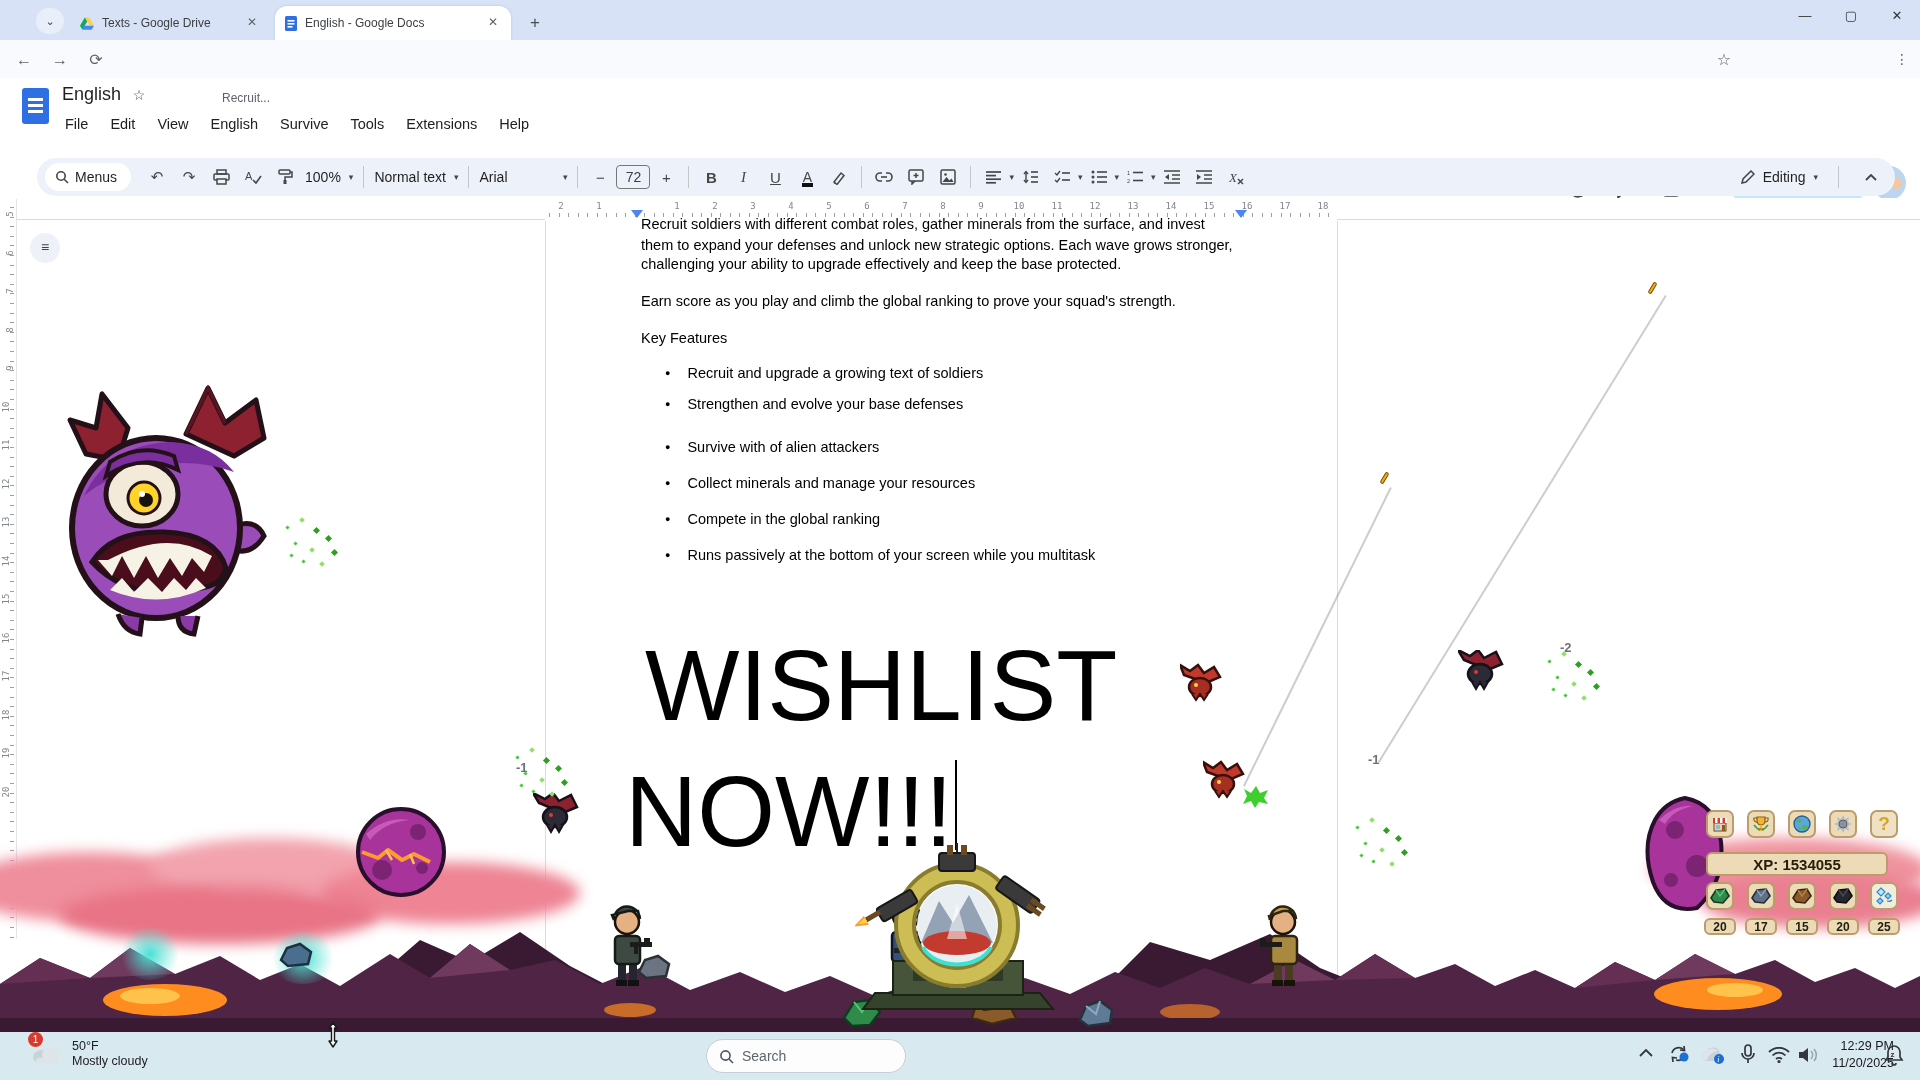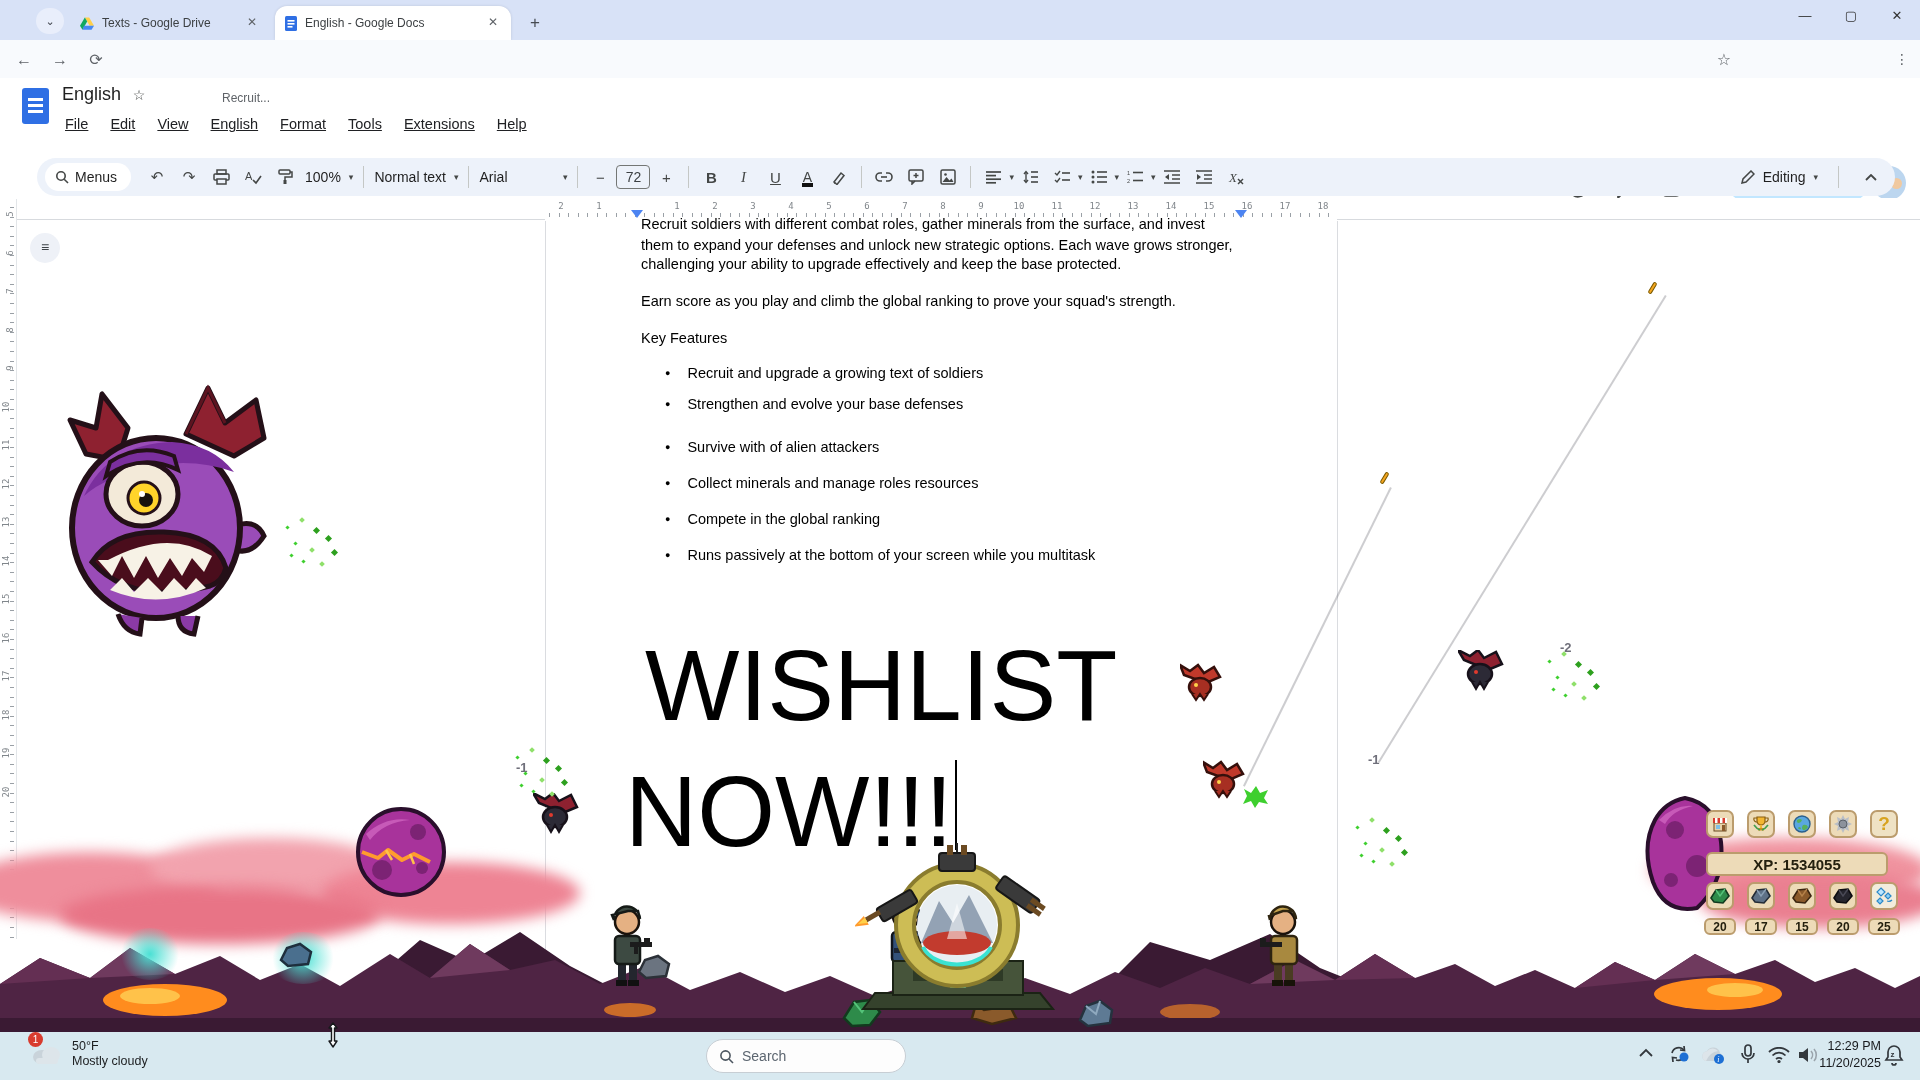--- a/index.html
+++ b/index.html
@@ -37,7 +37,7 @@
   .title-ic { position:absolute; top:9px; width:18px; height:18px; color:#444746; font-size:14px; text-align:center; }
   .saving { position:absolute; left:222px; top:13px; font-size:12px; color:#5f6368; }
   .menu-row { position:absolute; left:56px; top:36px; display:flex; gap:4px; }
-  .menu-row span { font-size:14.5px; color:#202124; padding:2px 9px; border-radius:5px;text-decoration:underline; }
+  .menu-row span { font-size:14.5px; color:#202124; padding:2px 9px; border-radius:5px; }
   .share-btn { position:absolute; left:1728px; top:86px; width:140px; height:38px; background:#c2e7ff; border-radius:19px; display:flex; align-items:center; color:#001d35; font-size:14.5px; font-weight:bold; }
   .share-btn .divline { width:1px; height:22px; background:#9fc5e2; margin:0 8px 0 10px; }
   .hdr-av { position:absolute; left:1872px; top:88px; width:34px; height:34px; }

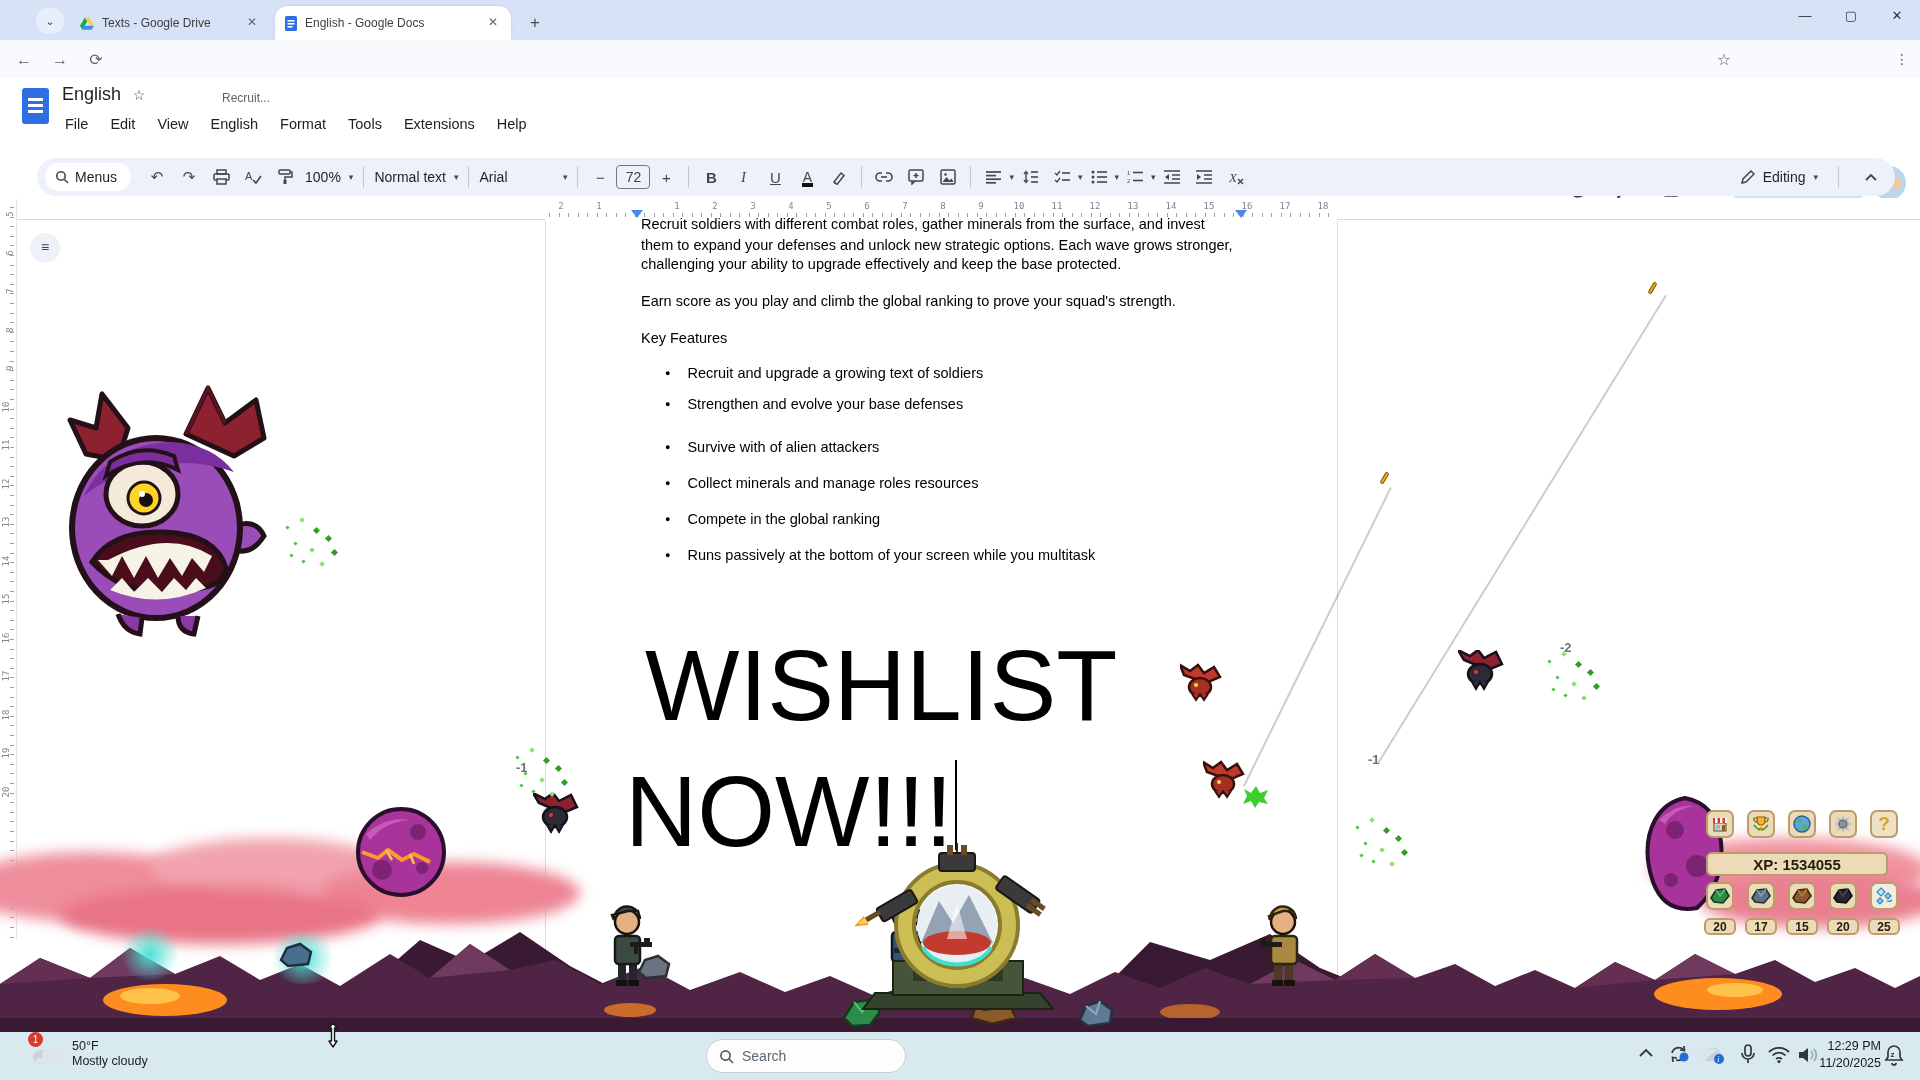--- a/index.html
+++ b/index.html
@@ -192,7 +192,7 @@
         <span>Edit</span>
         <span>View</span>
         <span>English</span>
-        <span>Format</span>
+        <span>Survive</span>
         <span>Tools</span>
         <span>Extensions</span>
         <span>Help</span>

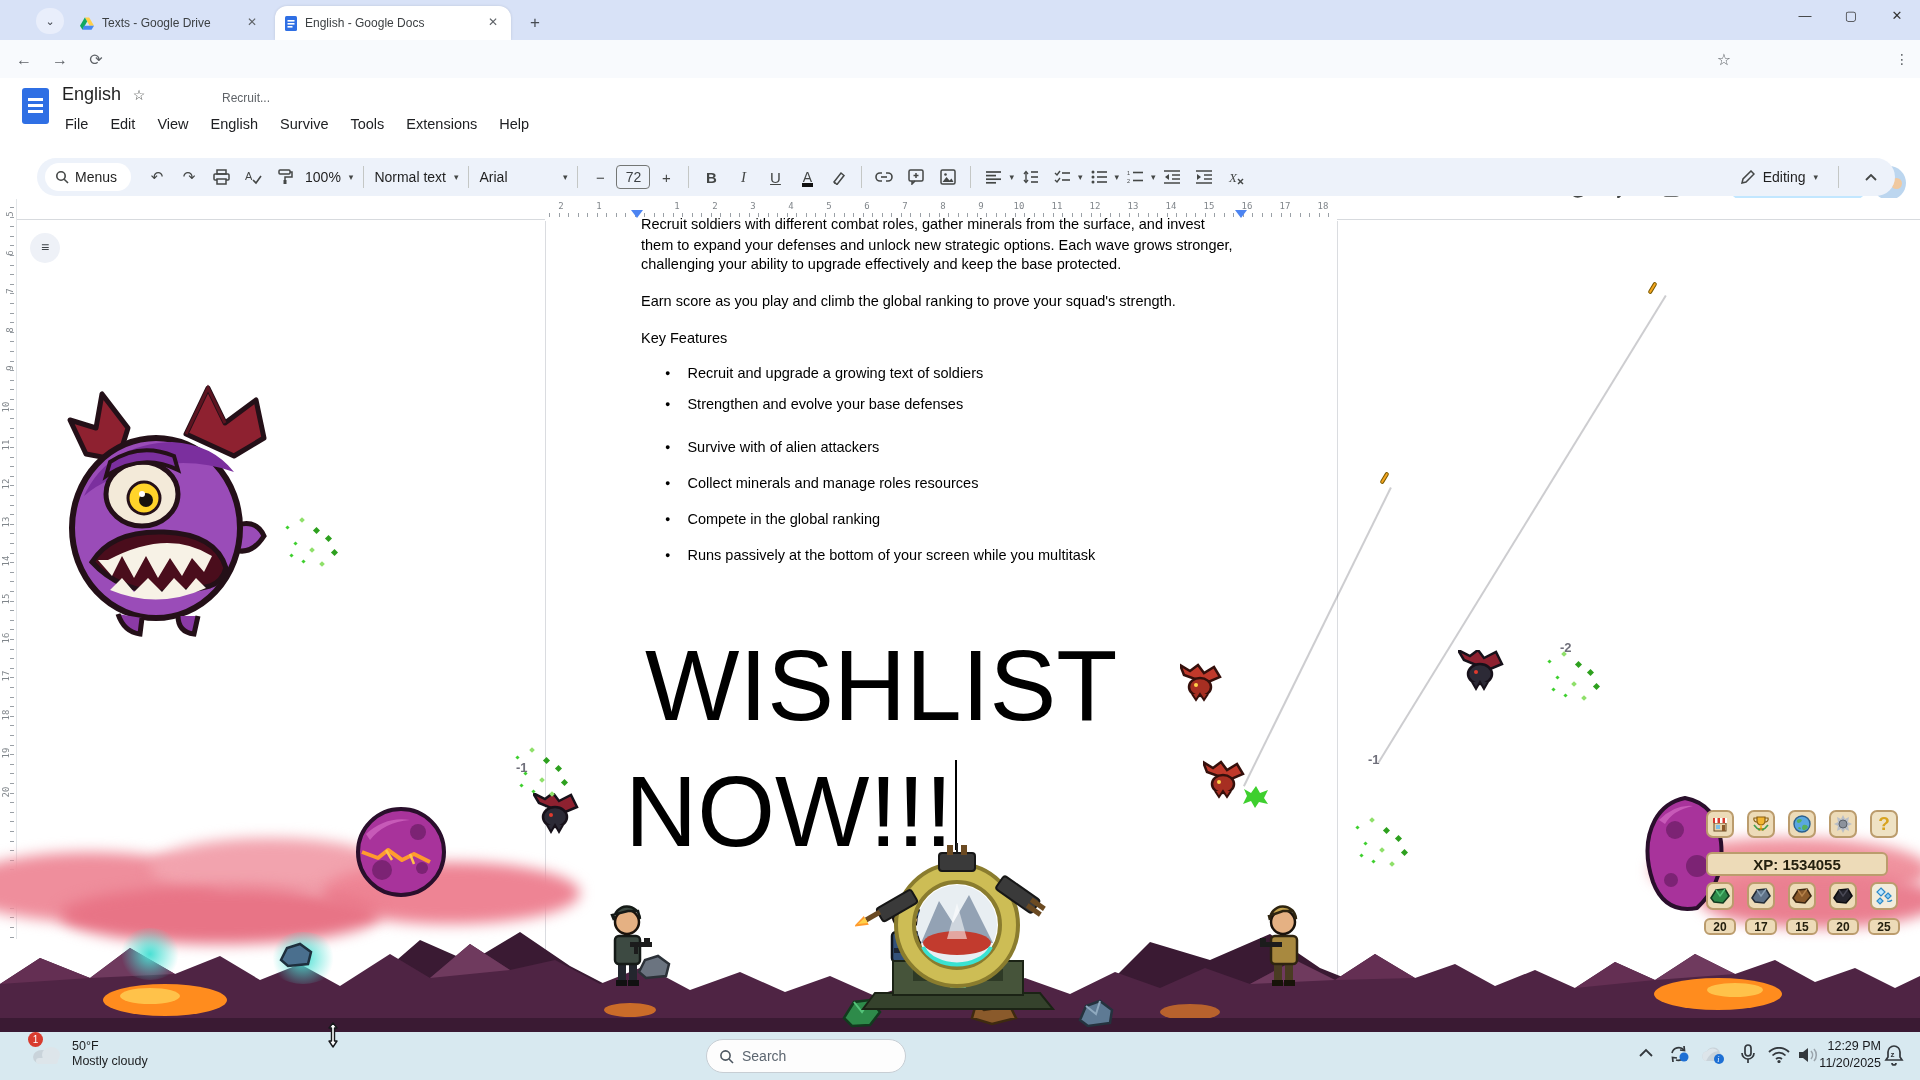--- a/index.html
+++ b/index.html
@@ -619,7 +619,7 @@
     <div class="dline" style="left:665px; top:365px"><span class="bullet-dot">●</span><span>Recruit and upgrade a growing text of soldiers</span></div>
     <div class="dline" style="left:665px; top:396px"><span class="bullet-dot">●</span><span>Strengthen and evolve your base defenses</span></div>
     <div class="dline" style="left:665px; top:439px"><span class="bullet-dot">●</span><span>Survive with of alien attackers</span></div>
-    <div class="dline" style="left:665px; top:475px"><span class="bullet-dot">●</span><span>Collect minerals and manage roles resources</span></div>
+    <div class="dline" style="left:665px; top:475px"><span class="bullet-dot">●</span><span>Collect minerals and manage your resources</span></div>
     <div class="dline" style="left:665px; top:511px"><span class="bullet-dot">●</span><span>Compete in the global ranking</span></div>
     <div class="dline" style="left:665px; top:547px"><span class="bullet-dot">●</span><span>Runs passively at the bottom of your screen while you multitask</span></div>
     <div class="headline" style="left:645px; top:628px">WISHLIST</div>

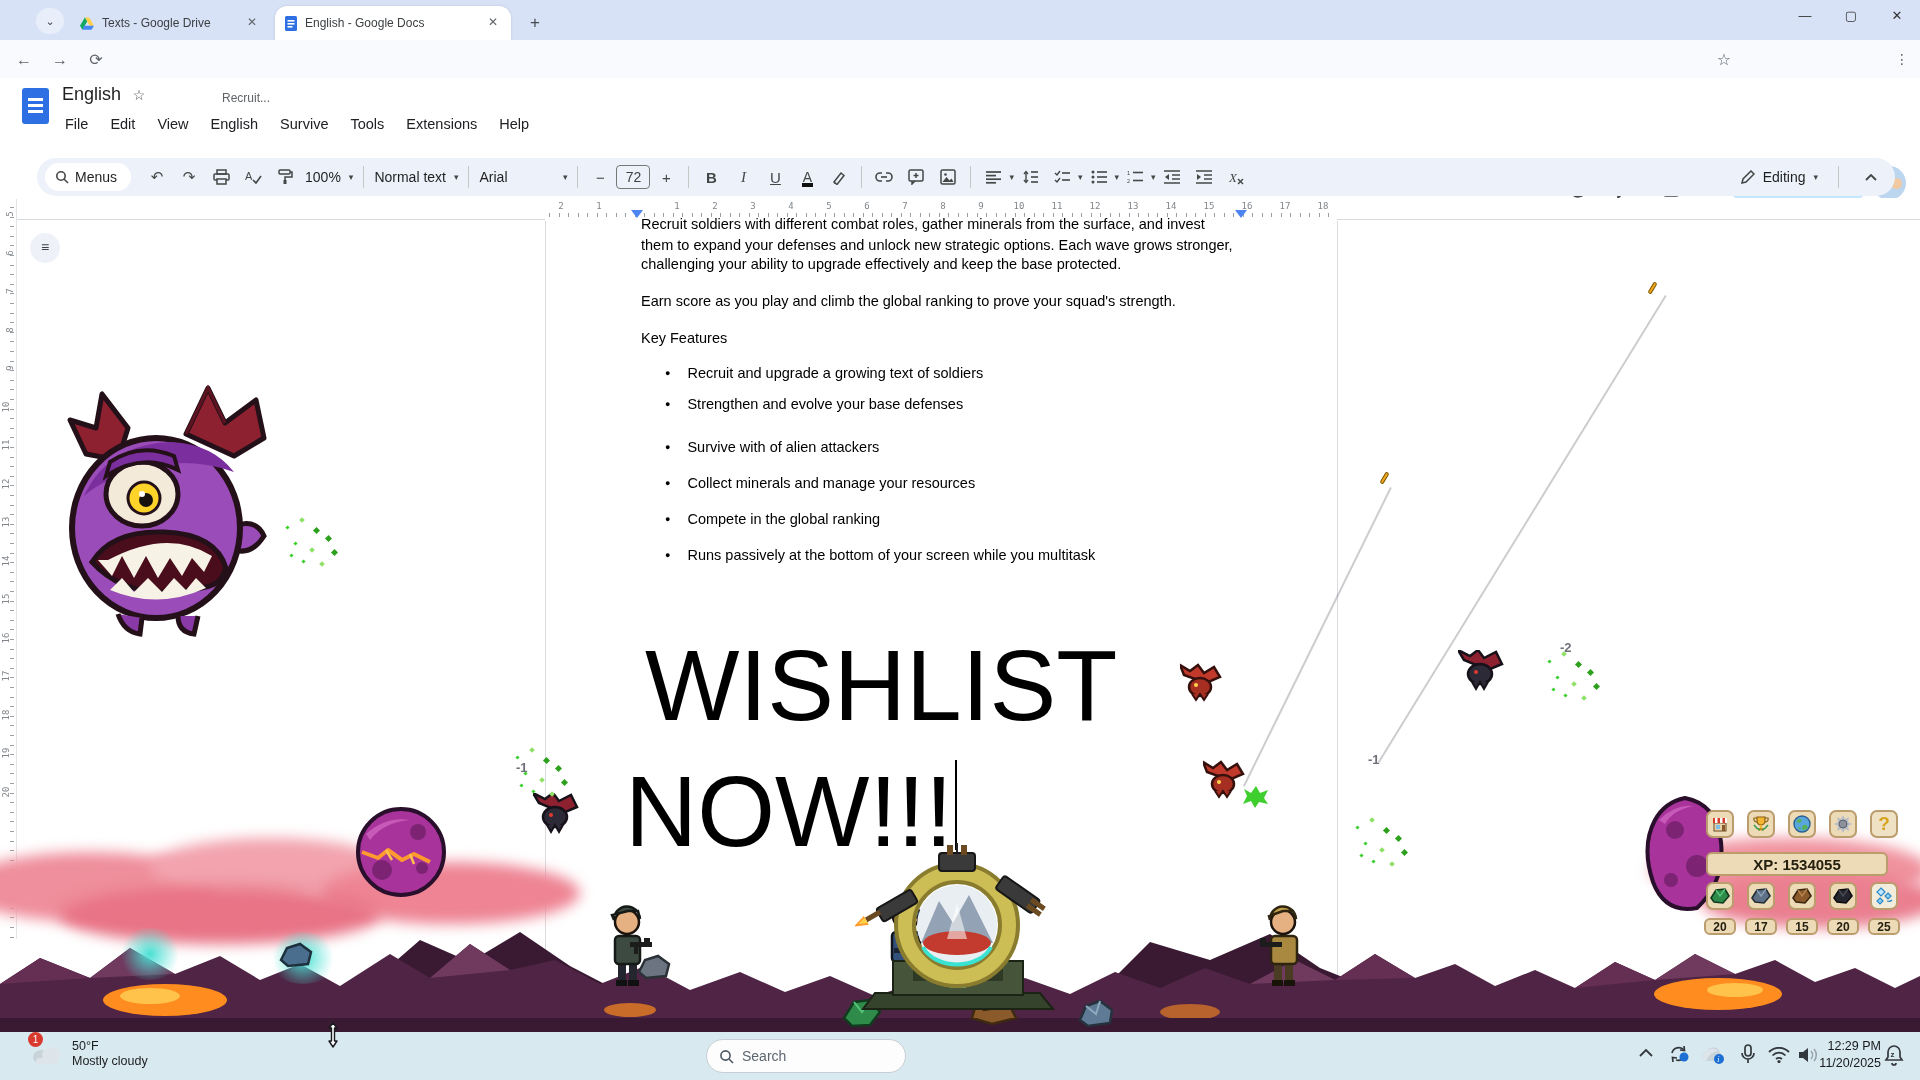--- a/index.html
+++ b/index.html
@@ -94,7 +94,7 @@
   .tb-item.active-unity { background:#f3c8c8; }
   .run-dash { position:absolute; bottom:1px; left:50%; transform:translateX(-50%); height:3px; border-radius:2px; }
   .search-pill { position:absolute; left:706px; top:1039px; width:200px; height:34px; border-radius:17px; background:#fdfdfd; border:1px solid #c7ced4; display:flex; align-items:center; padding:0 12px; gap:8px; color:#5c6670; font-size:14px; z-index:61; }
-  .tray-time { position:absolute; right:39px; top:1038px; text-align:right; font-size:12.5px; color:#17191c; line-height:17px; z-index:61; }
+  .tray-time { position:absolute; right:26px; top:1038px; text-align:right; font-size:12.5px; color:#17191c; line-height:17px; z-index:61; }
   .weather { position:absolute; left:30px; top:1036px; display:flex; gap:8px; z-index:61; }
   .w-txt { font-size:12.5px; color:#1b1d1f; line-height:15px; padding-top:3px; }
 </style>

